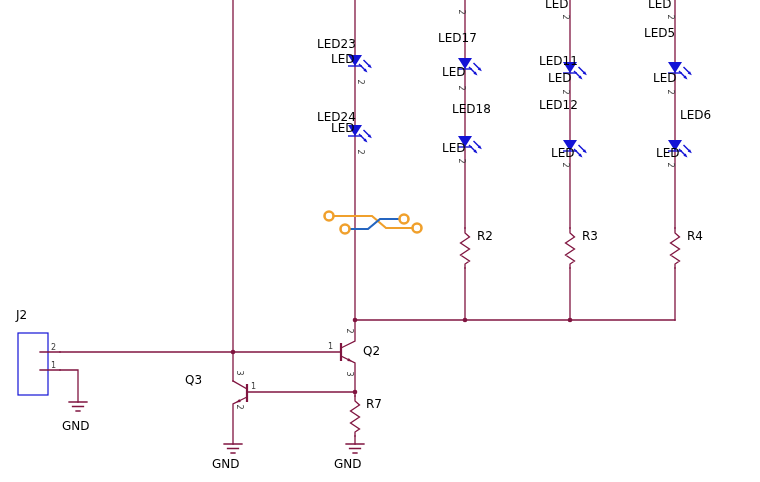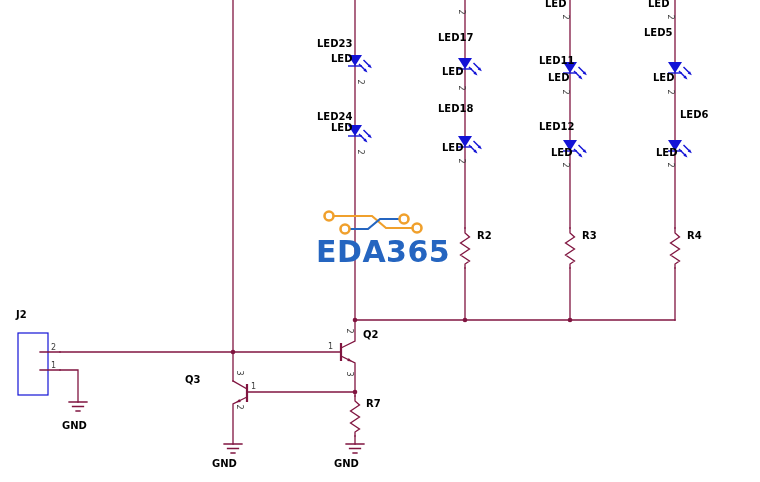--- a/index.html
+++ b/index.html
@@ -13,7 +13,7 @@
   .ledline{stroke:#1313d6;stroke-width:1.4;fill:none;}
   .ledfill{fill:#1313d6;stroke:none;}
   .bluebox{stroke:#1313d6;stroke-width:1.2;fill:none;}
-  .lbl{position:absolute;font-size:10px;line-height:10px;color:#000;white-space:nowrap;font-weight:bold;}
+  .lbl{position:absolute;font-size:12px;line-height:10px;color:#000;white-space:nowrap;}
   .pin{position:absolute;font-size:8px;line-height:8px;color:#3c3c3c;white-space:nowrap;}
   .vert{transform:rotate(90deg);transform-origin:center;}
   .wmtext{position:absolute;left:316px;top:234px;font-weight:bold;font-size:30px;

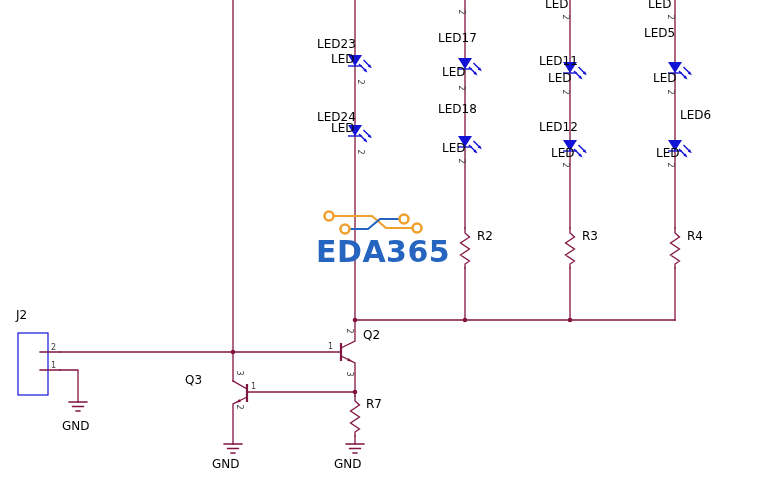--- a/index.html
+++ b/index.html
@@ -121,7 +121,7 @@
 
   <div class="lbl" style="left:438px;top:33px">LED17</div>
   <div class="lbl" style="left:442px;top:67px">LED</div>
-  <div class="lbl" style="left:438px;top:104px">LED18</div>
+  <div class="lbl" style="left:452px;top:104px">LED18</div>
   <div class="lbl" style="left:442px;top:143px">LED</div>
 
   <div class="lbl" style="left:545px;top:-1px">LED</div>

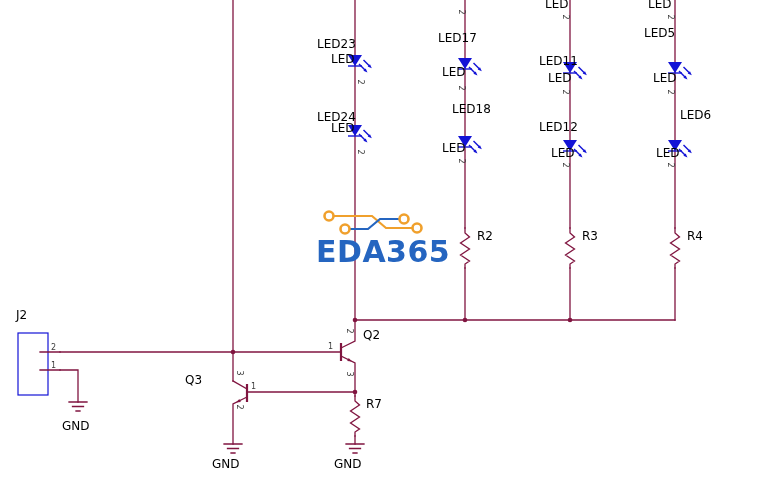--- a/index.html
+++ b/index.html
@@ -127,7 +127,7 @@
   <div class="lbl" style="left:545px;top:-1px">LED</div>
   <div class="lbl" style="left:539px;top:56px">LED11</div>
   <div class="lbl" style="left:548px;top:73px">LED</div>
-  <div class="lbl" style="left:539px;top:122px">LED12</div>
+  <div class="lbl" style="left:539px;top:100px">LED12</div>
   <div class="lbl" style="left:551px;top:148px">LED</div>
 
   <div class="lbl" style="left:648px;top:-1px">LED</div>

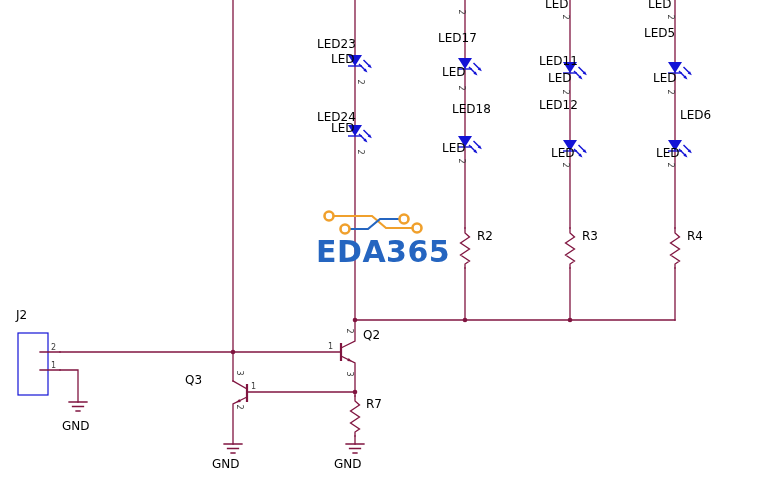--- a/index.html
+++ b/index.html
@@ -174,7 +174,6 @@
   <div class="pin vert" style="left:667px;top:88px">2</div>
   <div class="pin vert" style="left:667px;top:161px">2</div>
 
-  <div class="wmtext">EDA365</div>
 
 </div>
 

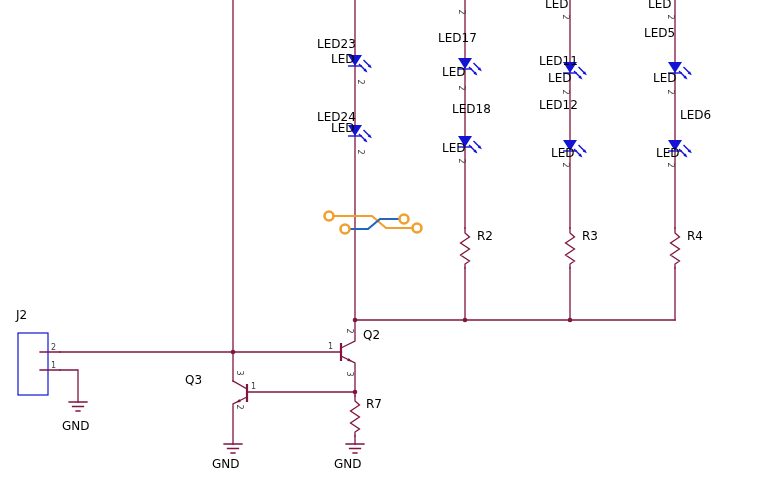--- a/index.html
+++ b/index.html
@@ -142,7 +142,7 @@
   <div class="lbl" style="left:366px;top:399px">R7</div>
 
   <div class="lbl" style="left:16px;top:310px">J2</div>
-  <div class="lbl" style="left:363px;top:330px">Q2</div>
+  <div class="lbl" style="left:363px;top:346px">Q2</div>
   <div class="lbl" style="left:185px;top:375px">Q3</div>
   <div class="lbl" style="left:62px;top:421px">GND</div>
   <div class="lbl" style="left:212px;top:459px">GND</div>

